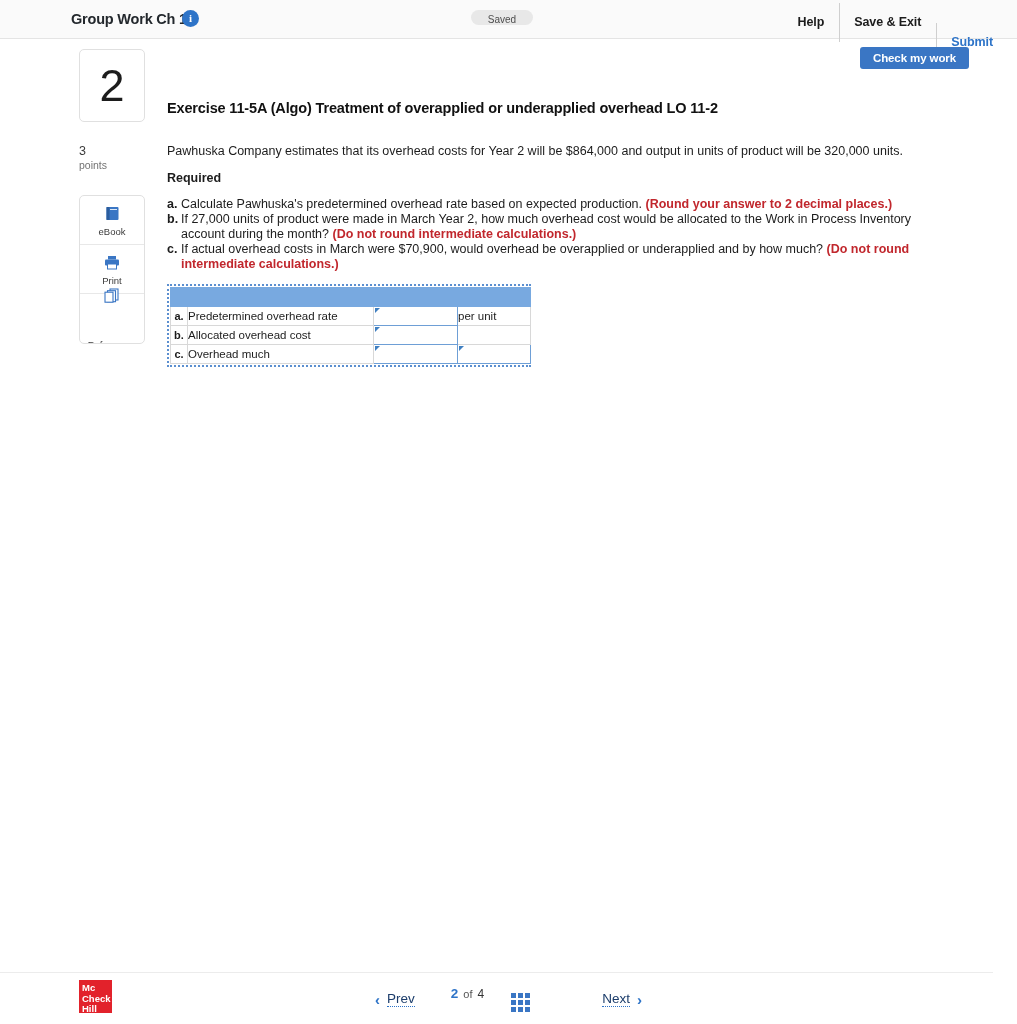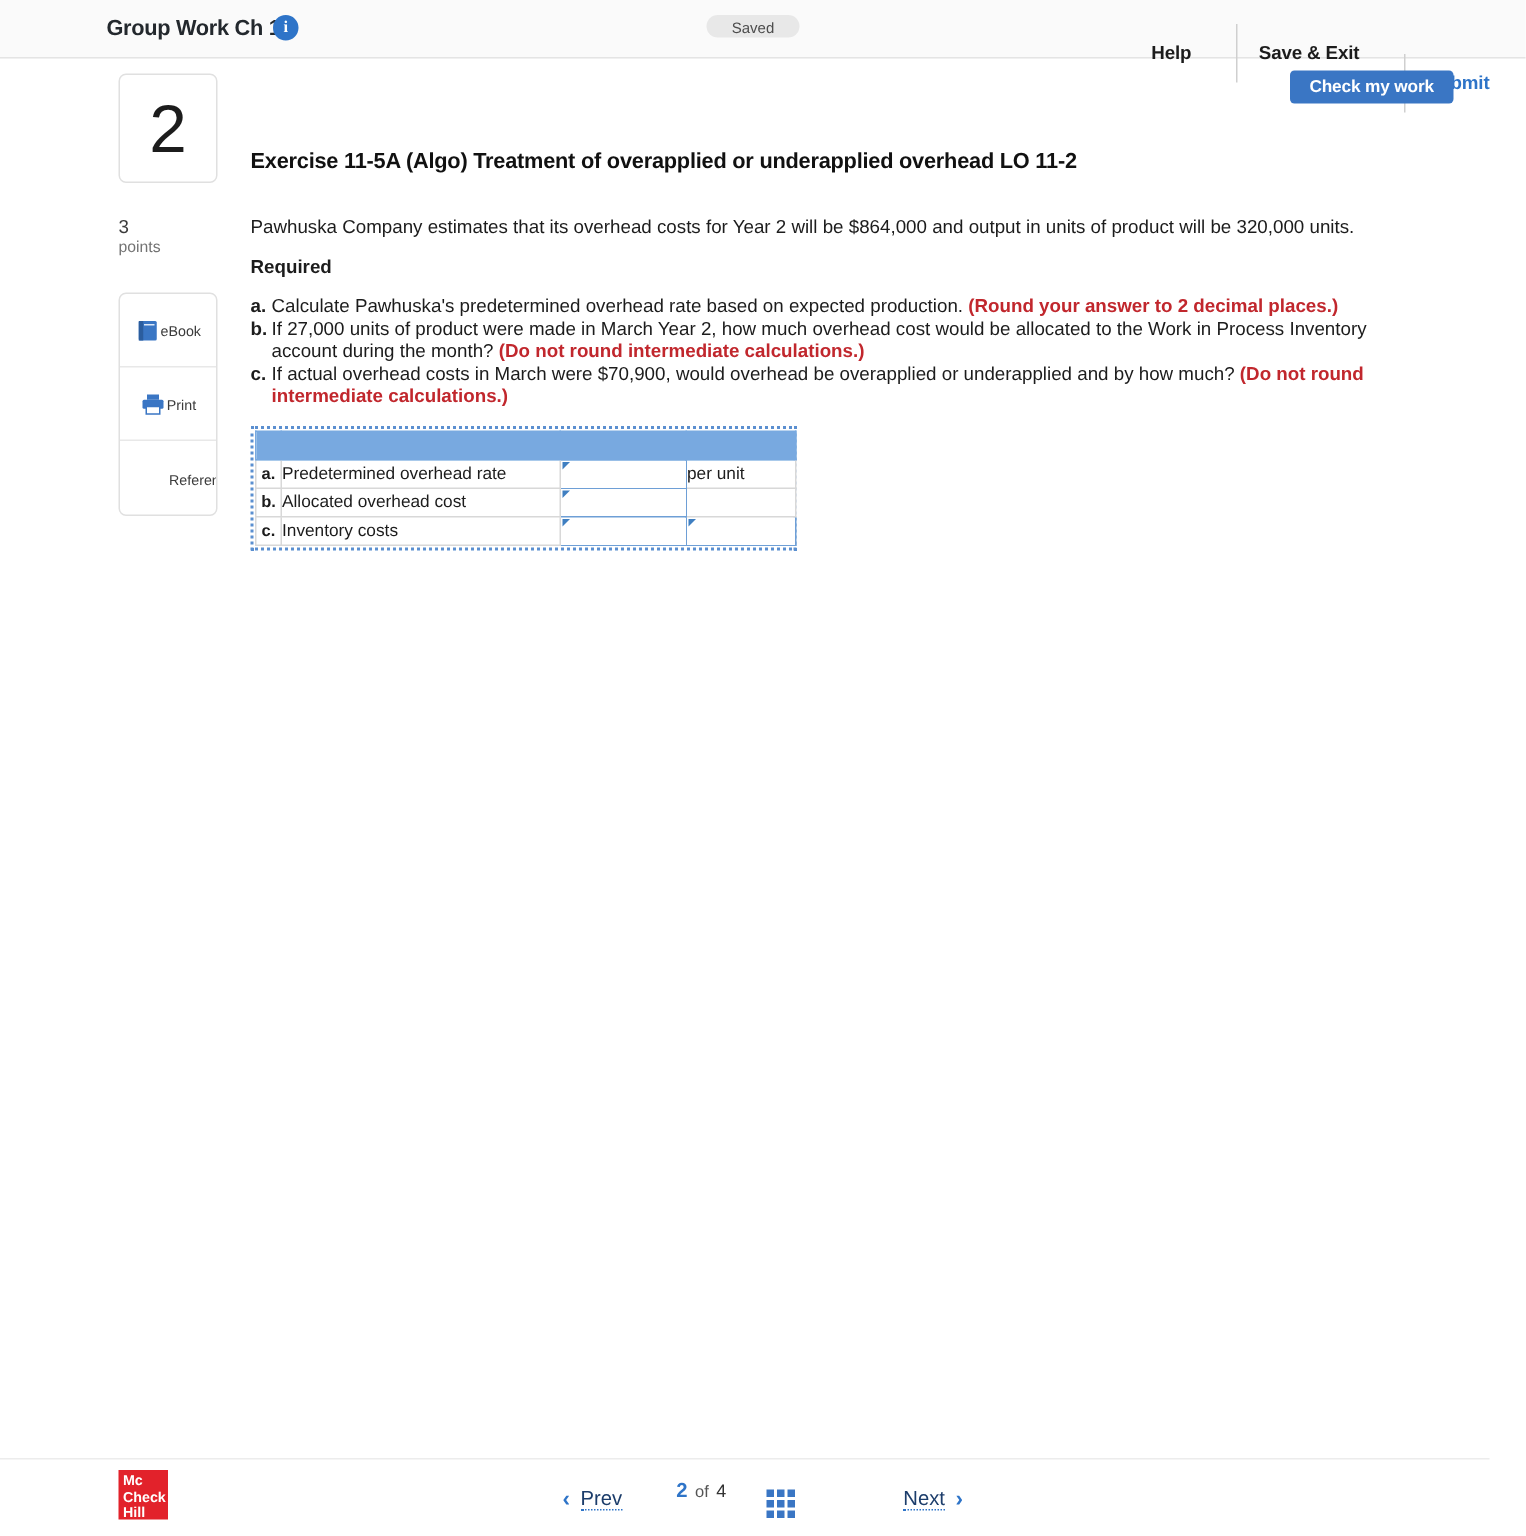--- a/index.html
+++ b/index.html
@@ -43,9 +43,9 @@
     line-height: 19px; text-align: center;
   }
   .topbar-right {
-    position: absolute; right: 24px; top: 16px;
+    position: absolute; right: 24px; top: 3px;
     height: 39px;
-    display: flex; align-items: center; gap: 16px;
+    display: flex; align-items: center; gap: 1px;
   }
   .topbar-link {
     font-size: 12.5px; font-weight: 700;

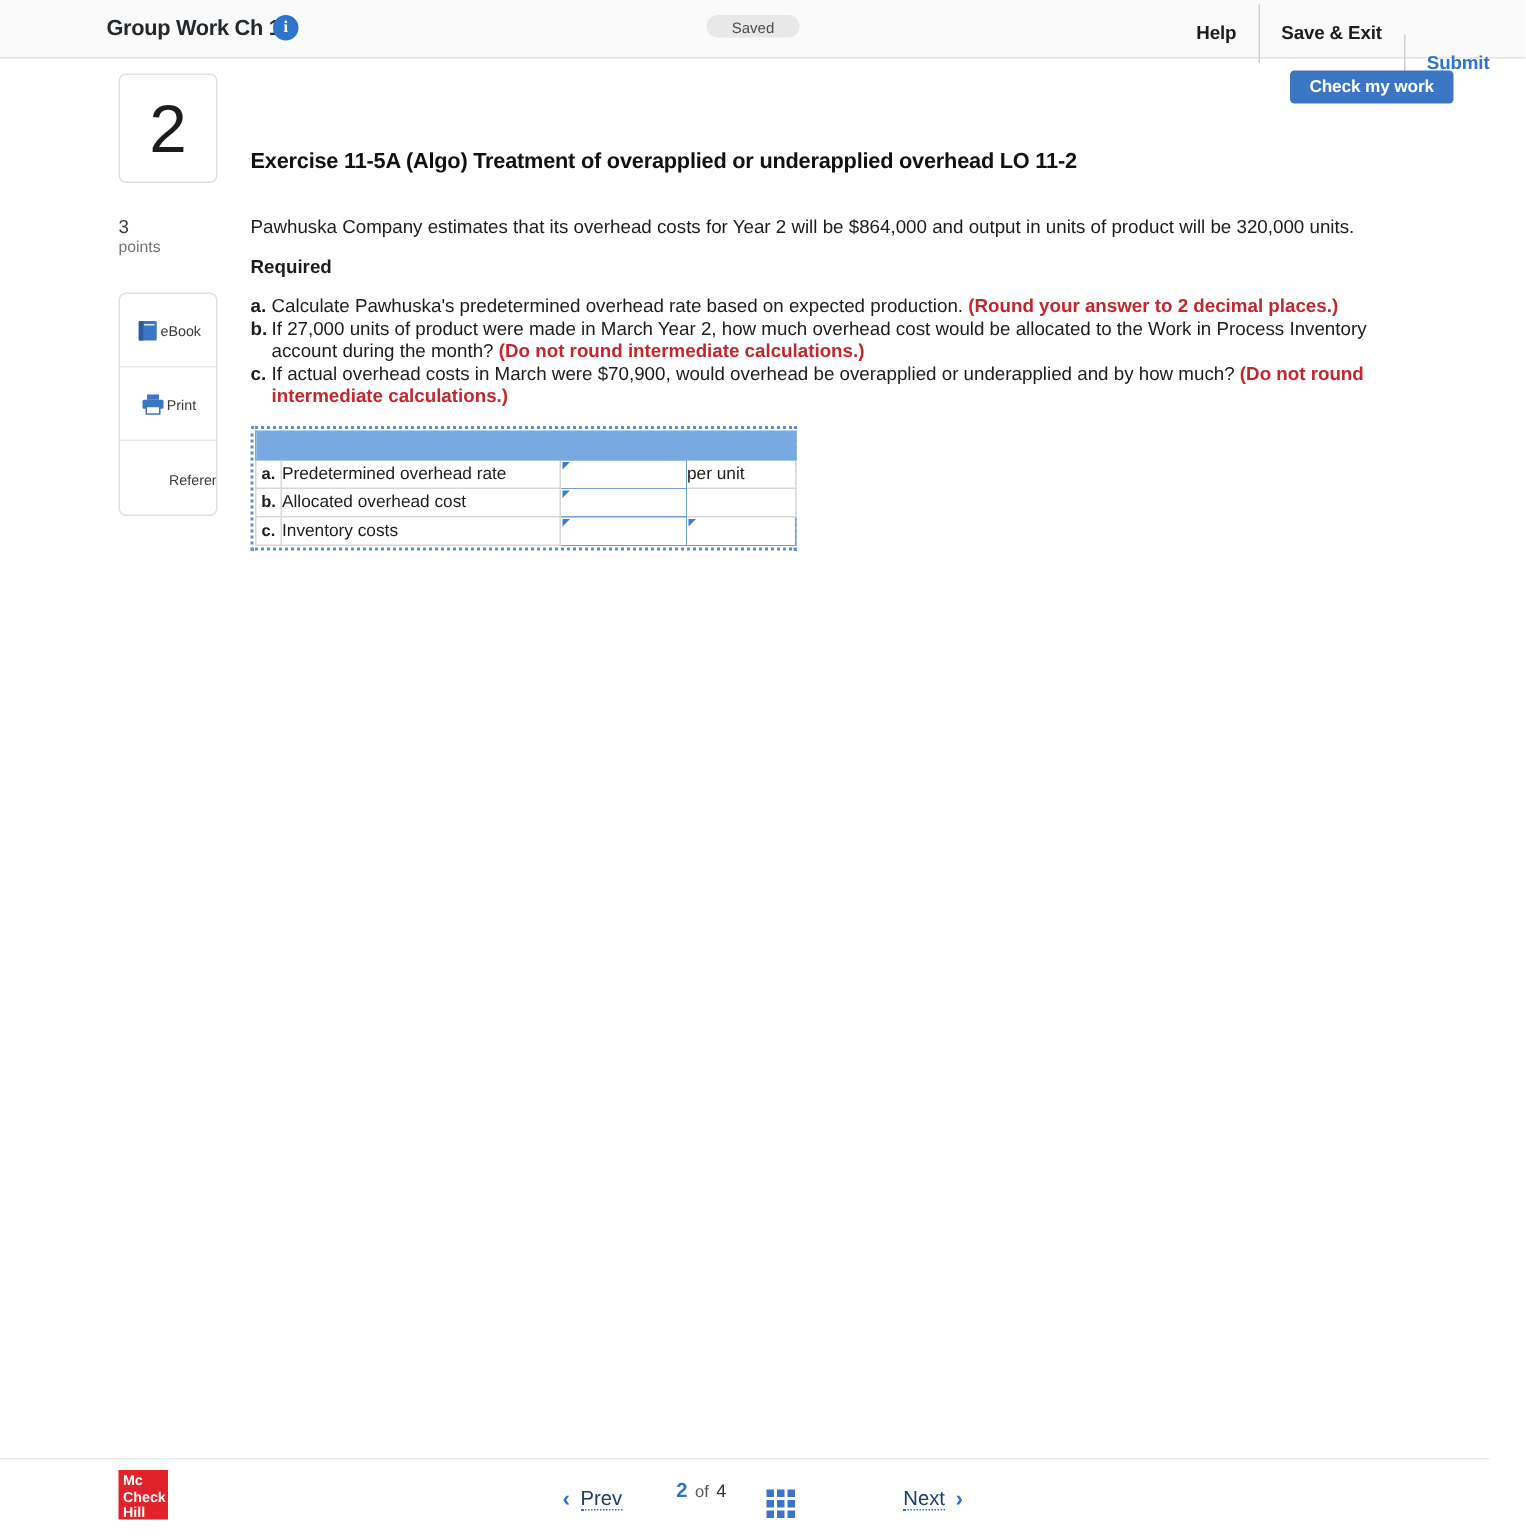--- a/index.html
+++ b/index.html
@@ -99,7 +99,7 @@
   }
   .tool-item {
     height: 49px; display: flex;
-    flex-direction: row; align-items: center;
+    flex-direction: column; align-items: center;
     justify-content: center; cursor: pointer;
     border-bottom: 1px solid #e8e8e8;
     text-align: right;

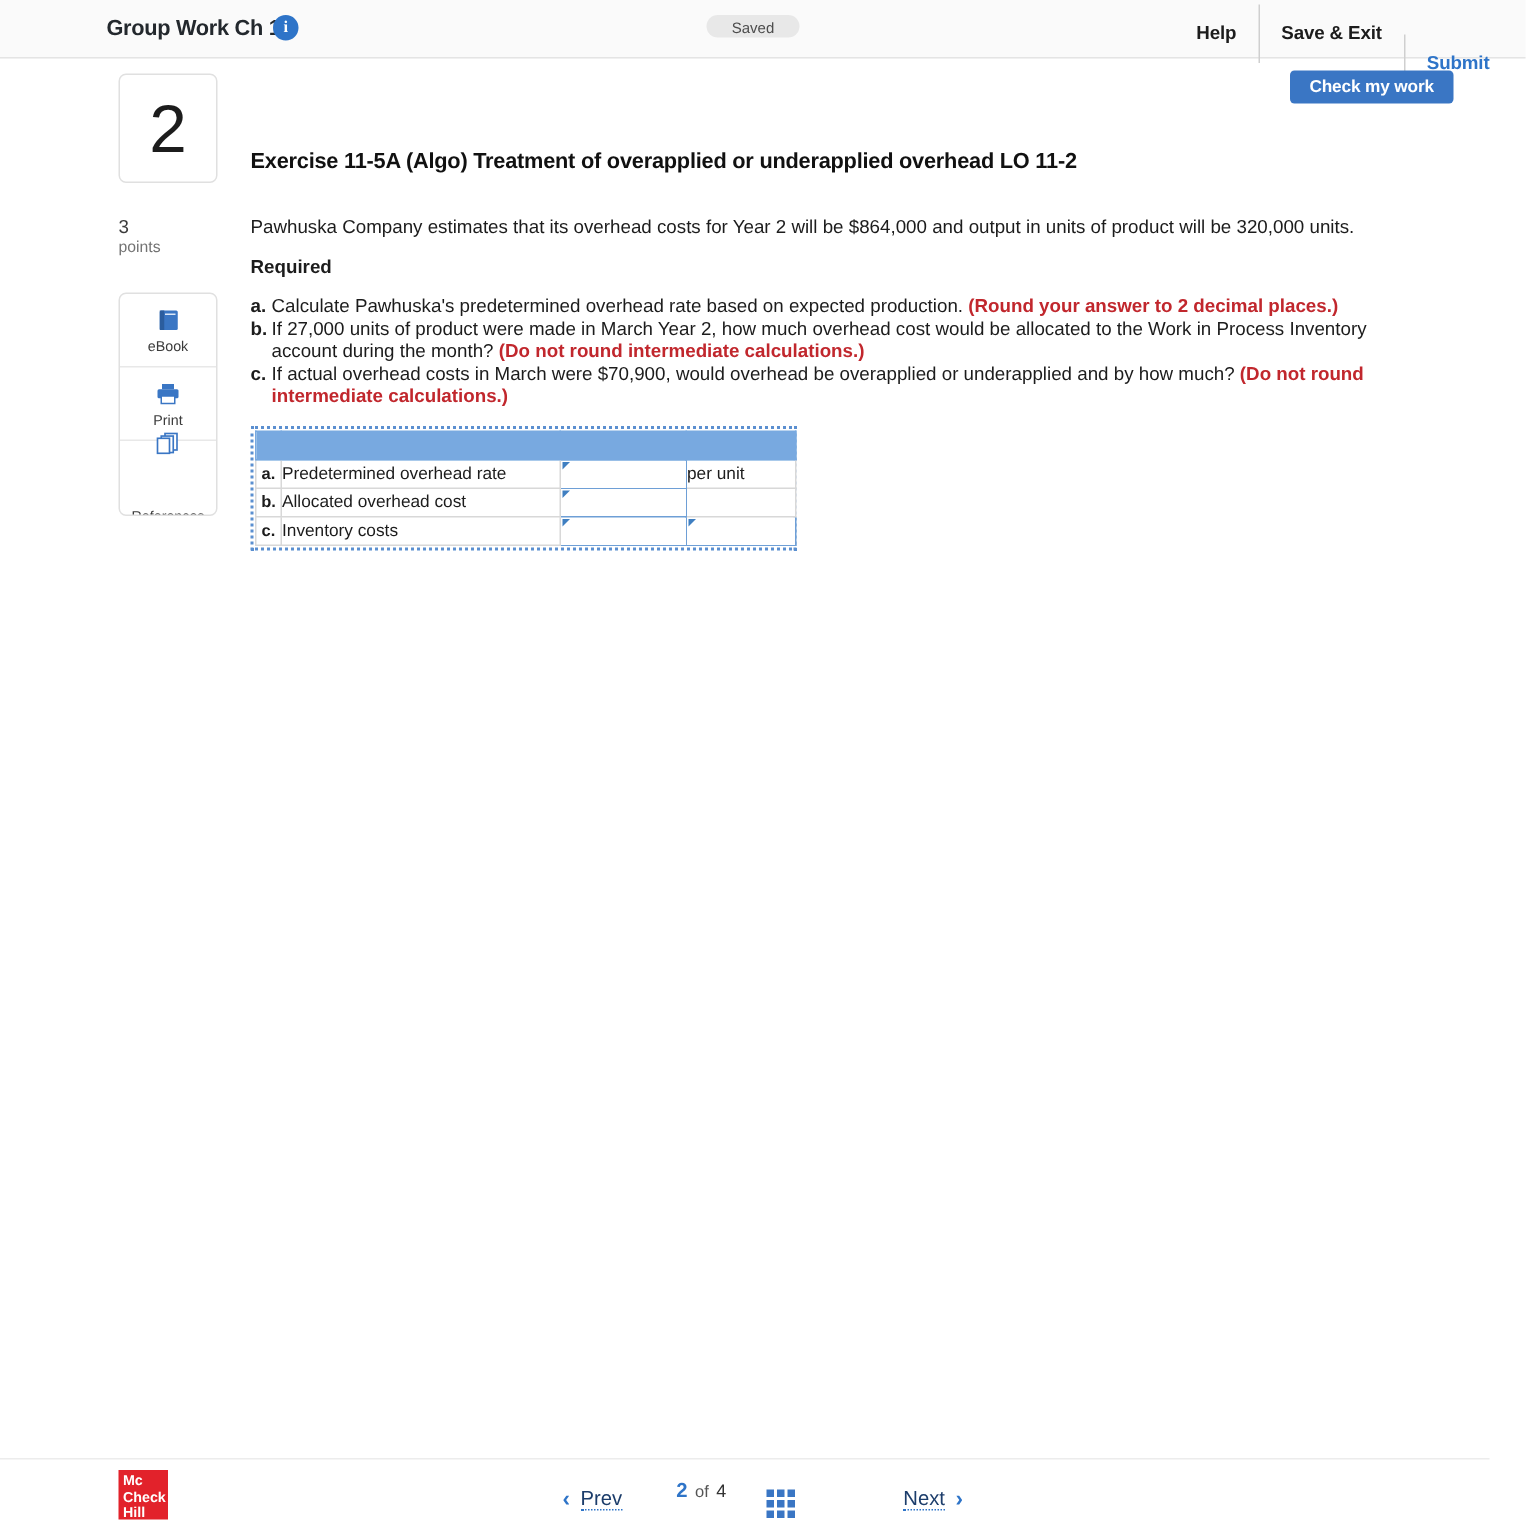--- a/index.html
+++ b/index.html
@@ -357,7 +357,7 @@
       </tr>
       <tr>
         <td class="c-mark">c.</td>
-        <td class="c-label">Inventory costs</td>
+        <td class="c-label">Overhead much</td>
         <td class="c-input">
           <span class="cellmark"></span>
           <input class="ans-input" value="" style="">

